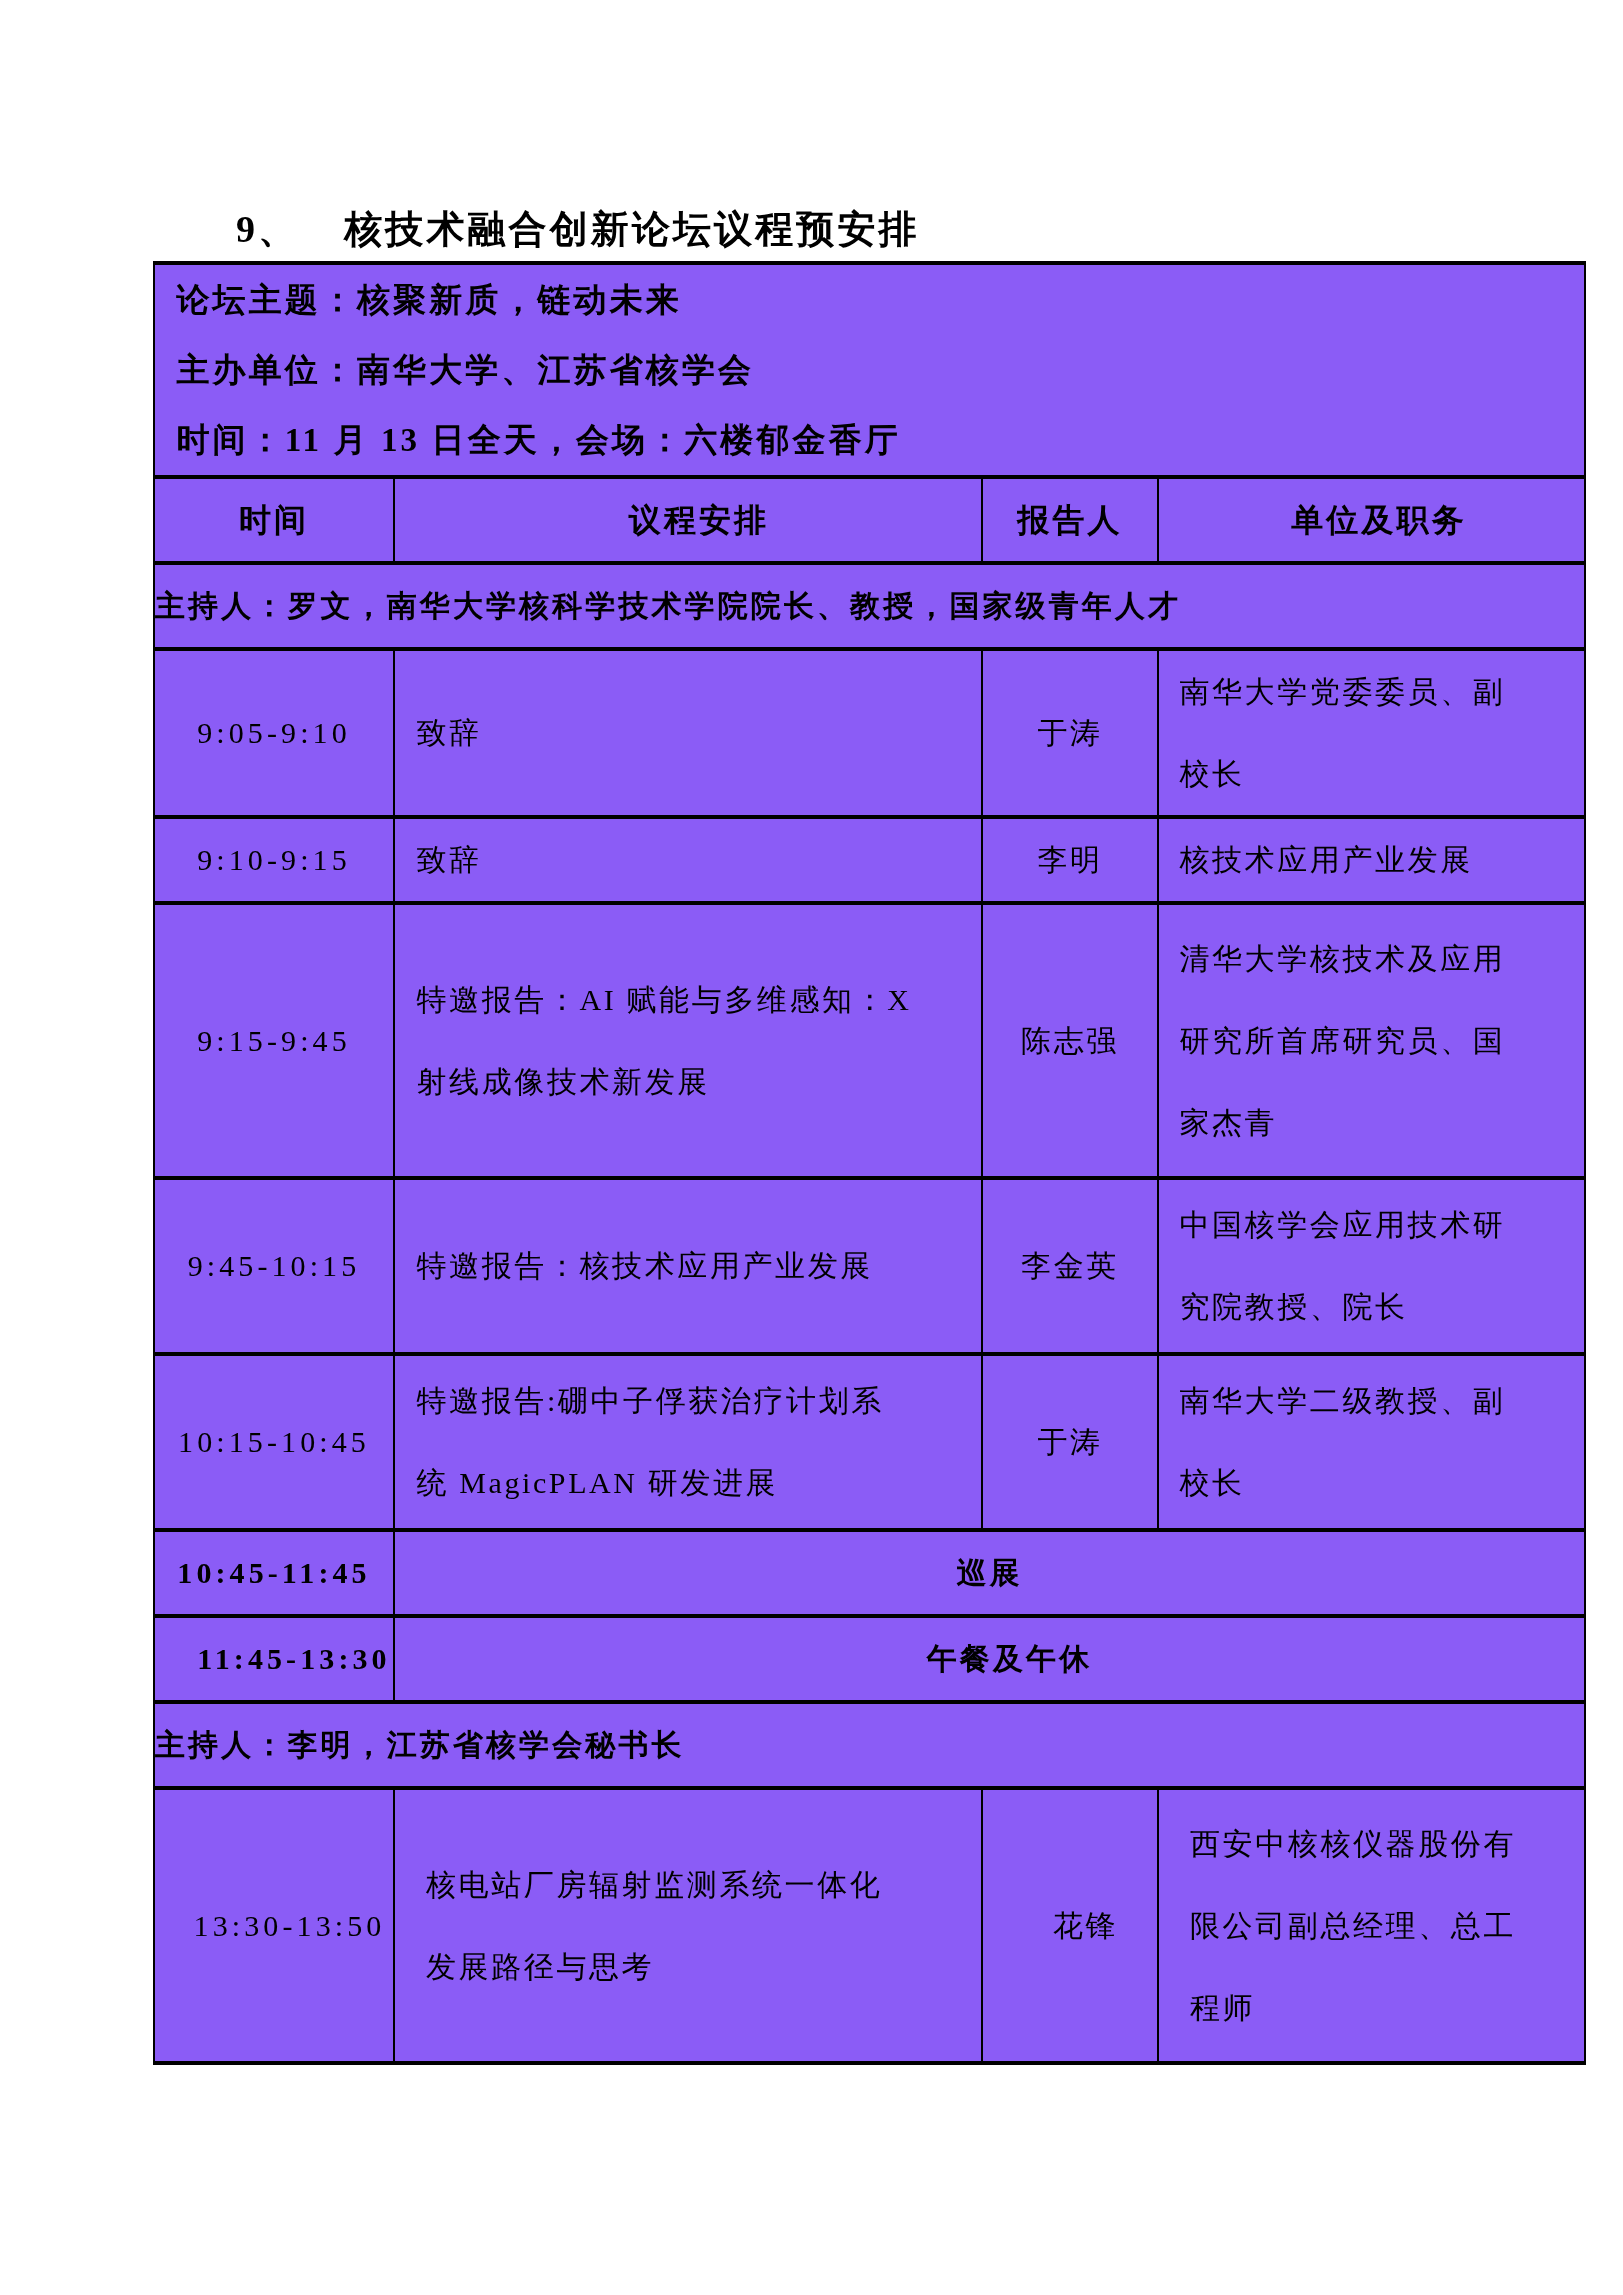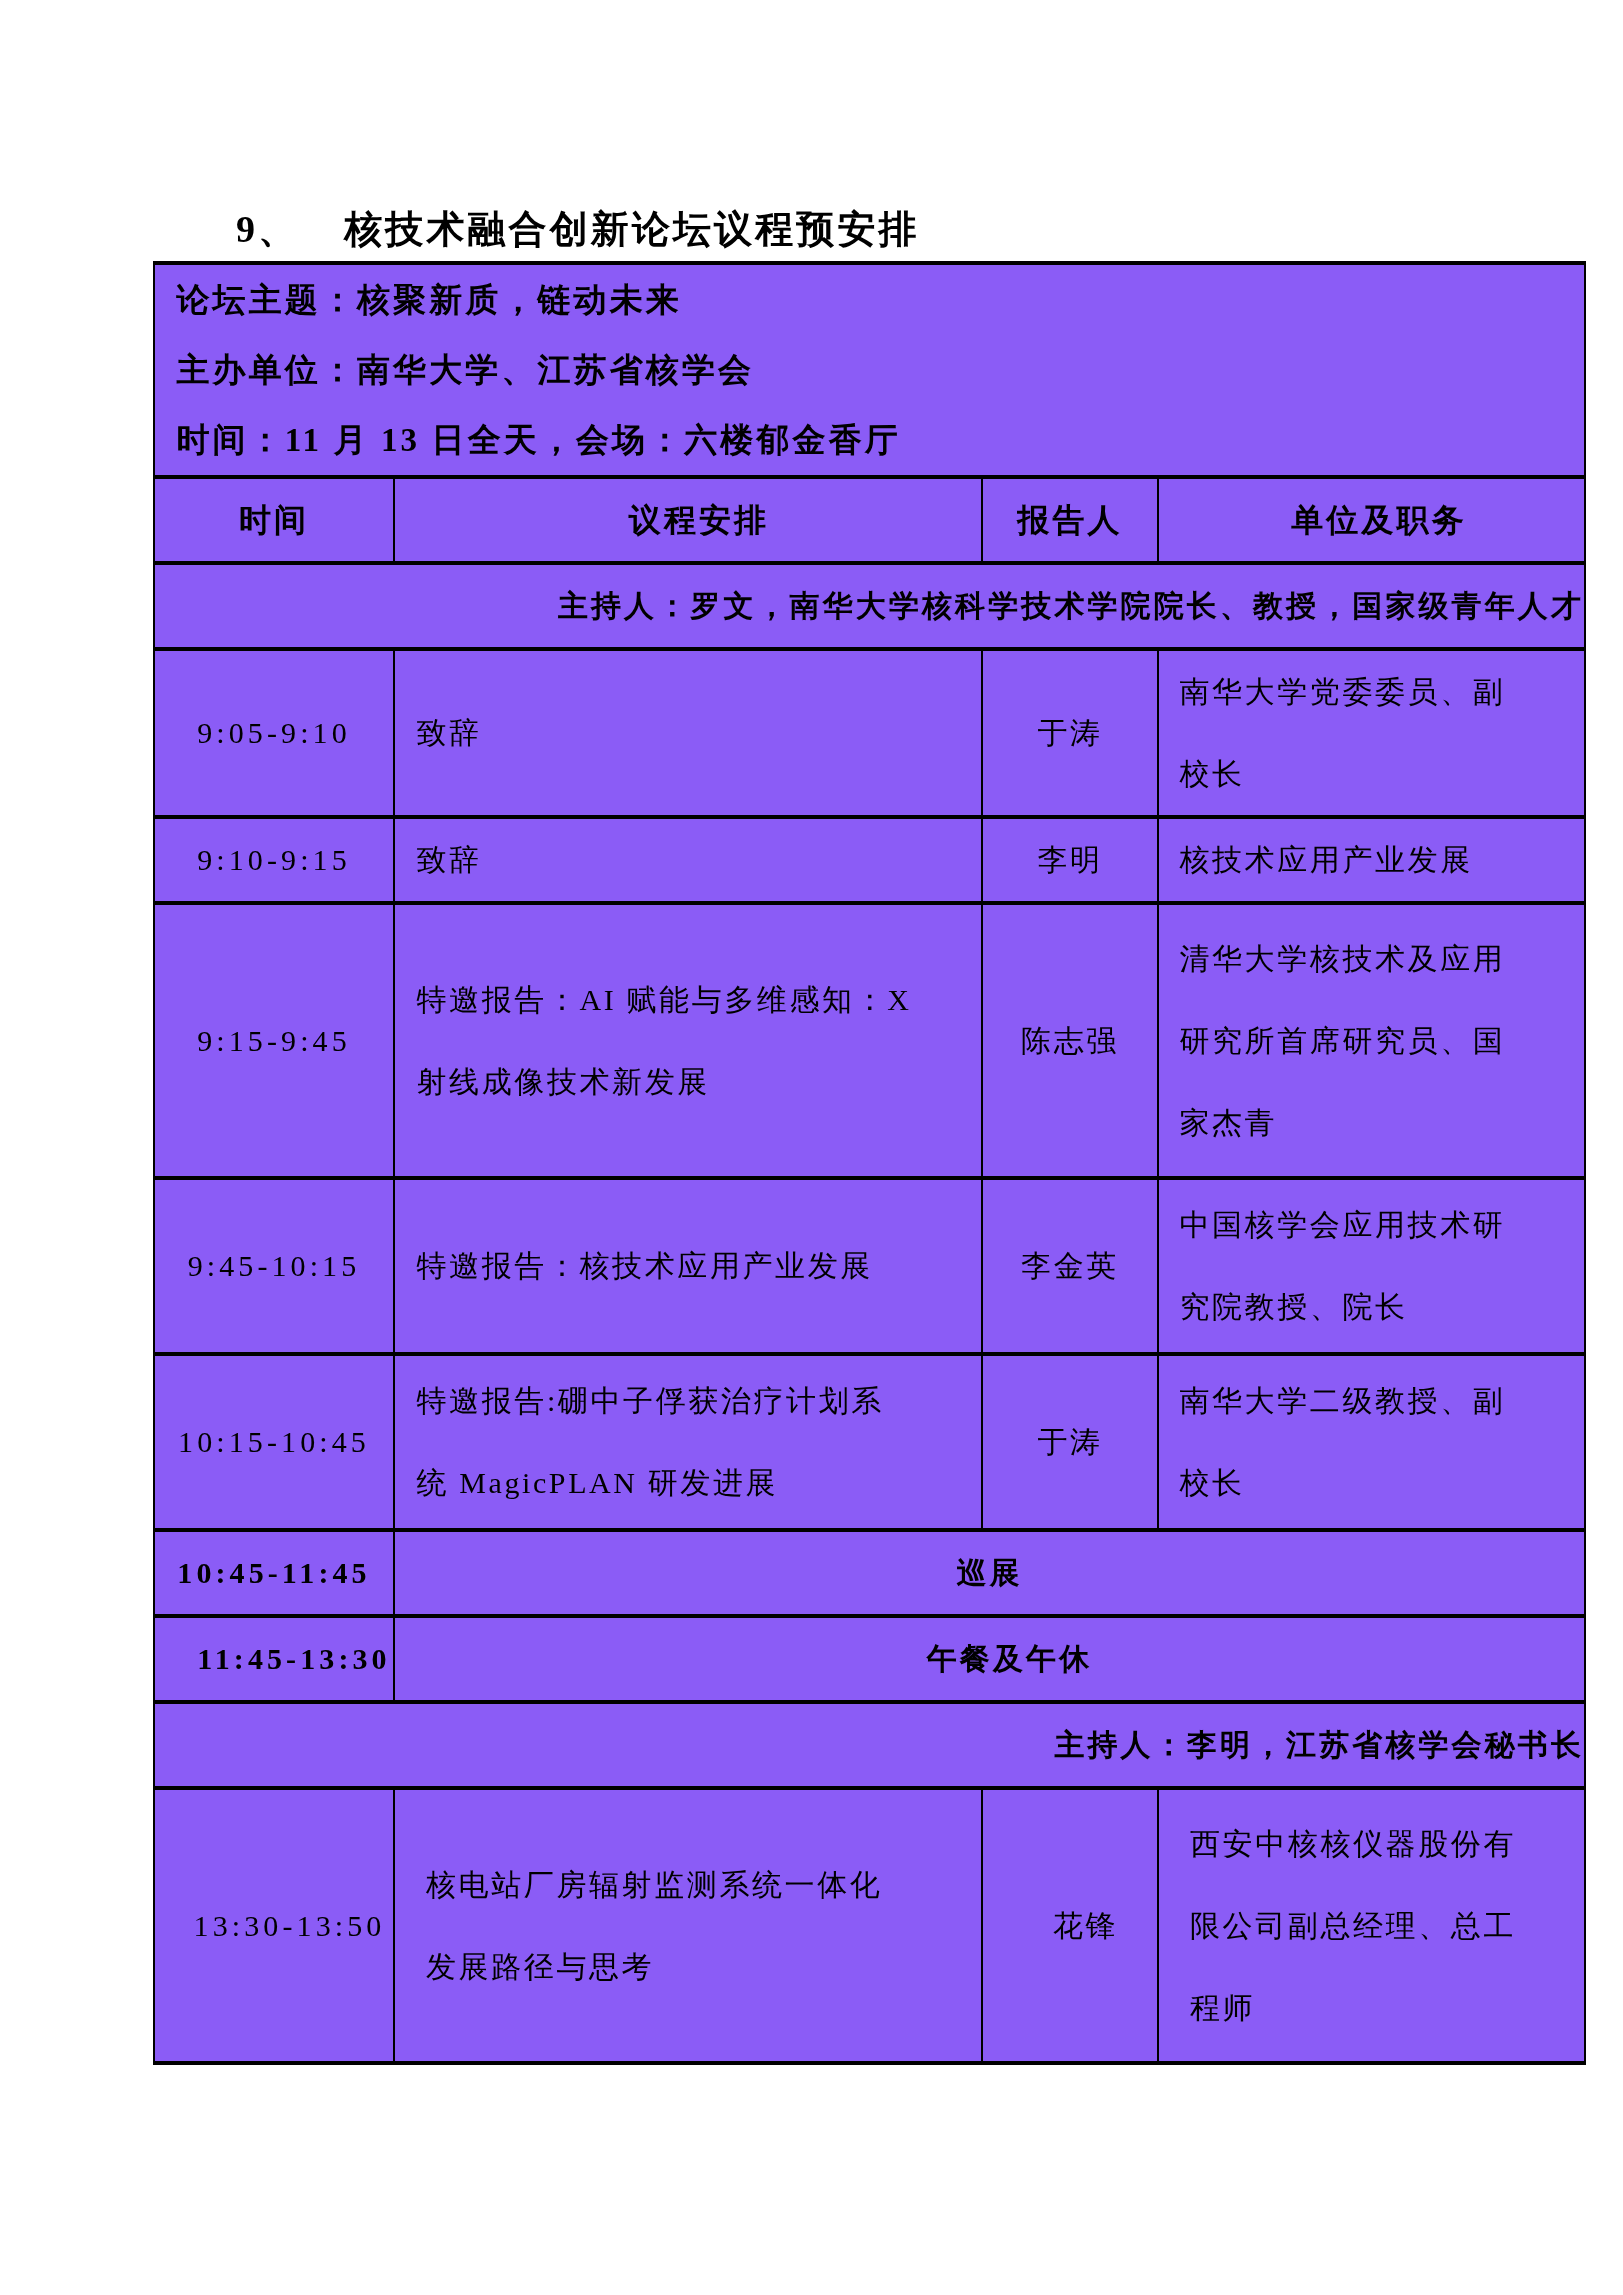--- a/index.html
+++ b/index.html
@@ -91,7 +91,7 @@
   
   td.moderator {
     font-weight: bold;
-    text-align: right;
+    text-align: left;
     height: 65px;
     letter-spacing: 3.1px;
   }

